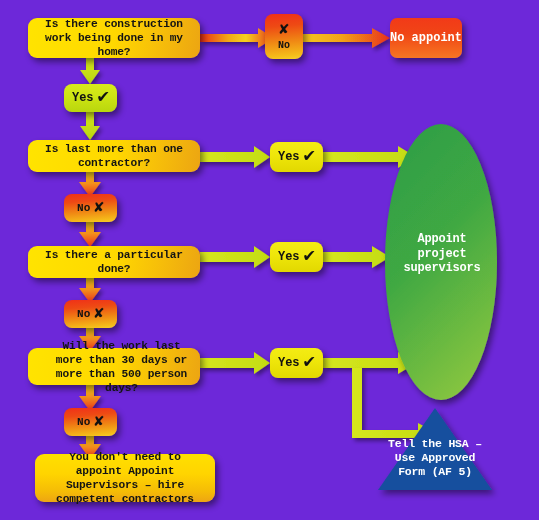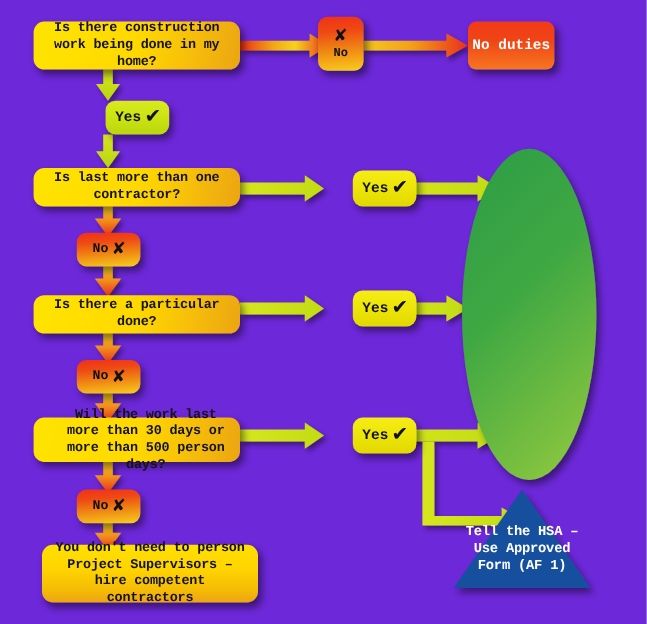--- a/index.html
+++ b/index.html
@@ -254,7 +254,7 @@
   </div>
 
   <div class="node redbox" style="left:390px; top:18px; width:72px; height:40px;">
-    <span>No duties</span>
+    <span>No appoint</span>
   </div>
 
   <div class="node qbox side-fade" style="left:28px; top:140px; width:172px; height:32px;">

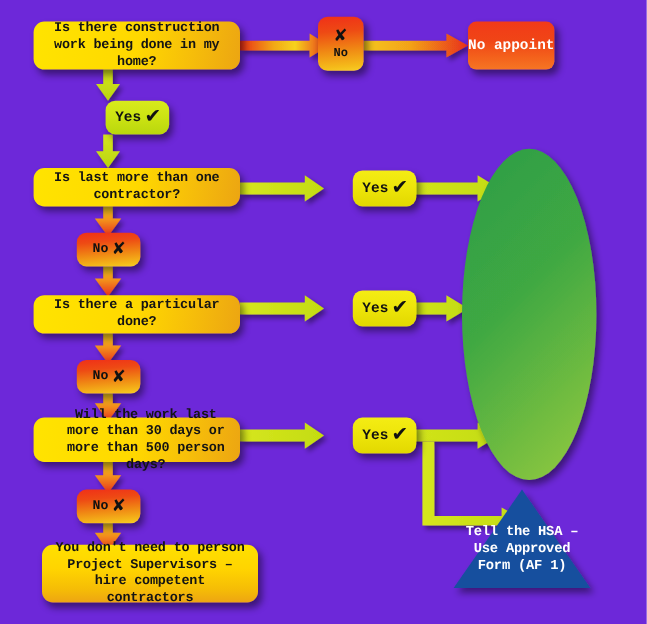--- a/index.html
+++ b/index.html
@@ -54,7 +54,6 @@
     color: #111;
     font-size: 12px;
     gap: 4px;
-    margin-left: 24px;
   }
   .ybox.green {
     background: linear-gradient(180deg, #d8ea1c 0%, #cde413 45%, #b9d70d 100%);

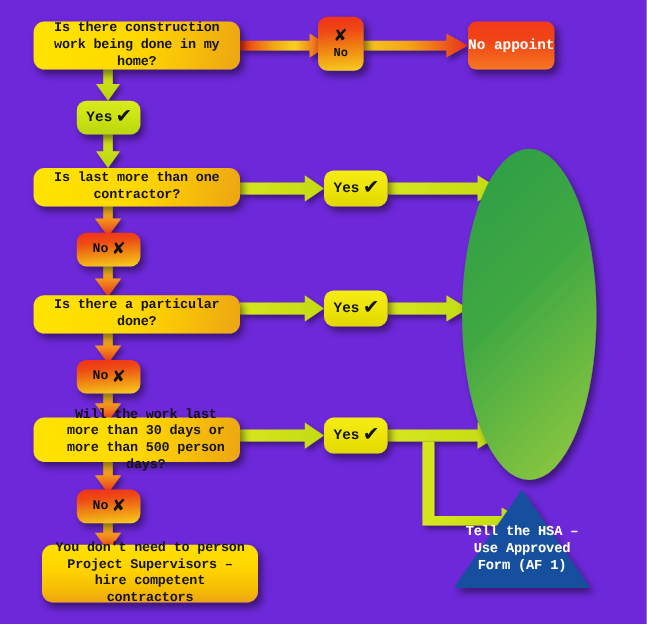--- a/index.html
+++ b/index.html
@@ -302,6 +302,7 @@
     <span>You don't need to person Project Supervisors – hire competent contractors</span>
   </div>
 
+  <div class="ellipse-label" style="left:396px; top:232px; width:92px;">Appoint project supervisors</div>
 
   <div class="tri-label" style="left:382px; top:437px; width:106px;">Tell the HSA – Use Approved Form (AF 1)</div>
 

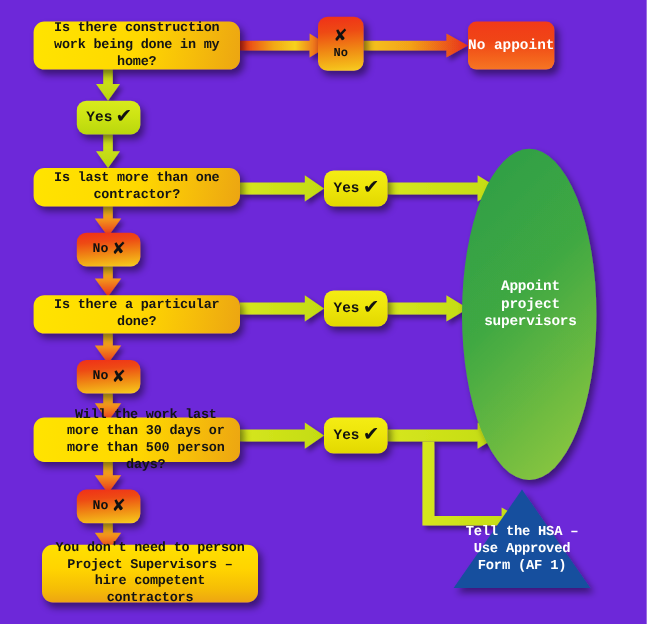--- a/index.html
+++ b/index.html
@@ -304,7 +304,7 @@
 
   <div class="ellipse-label" style="left:396px; top:232px; width:92px;">Appoint project supervisors</div>
 
-  <div class="tri-label" style="left:382px; top:437px; width:106px;">Tell the HSA – Use Approved Form (AF 1)</div>
+  <div class="tri-label" style="left:382px; top:437px; width:106px;">Tell the HSA – Use Approved Form (AF 5)</div>
 
 </div>
 

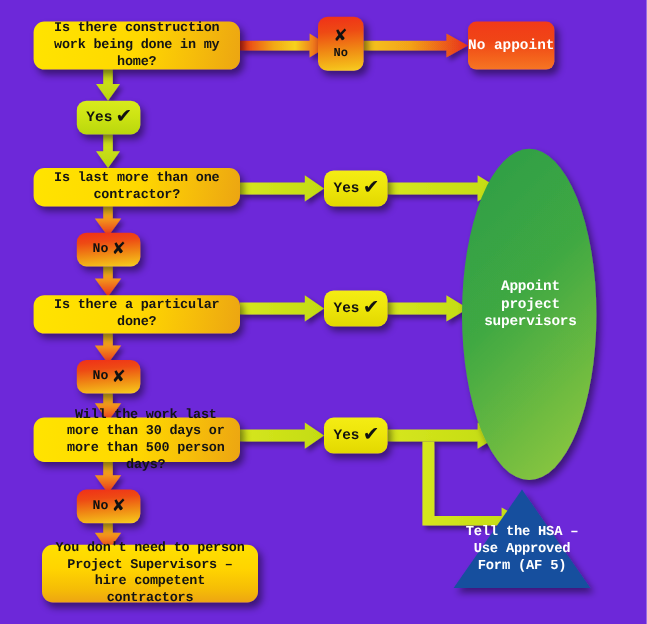--- a/index.html
+++ b/index.html
@@ -299,7 +299,7 @@
   </div>
 
   <div class="node qbox" style="left:35px; top:454px; width:180px; height:48px;">
-    <span>You don't need to person Project Supervisors – hire competent contractors</span>
+    <span>You don't need to appoint Appoint Supervisors – hire competent contractors</span>
   </div>
 
   <div class="ellipse-label" style="left:396px; top:232px; width:92px;">Appoint project supervisors</div>

